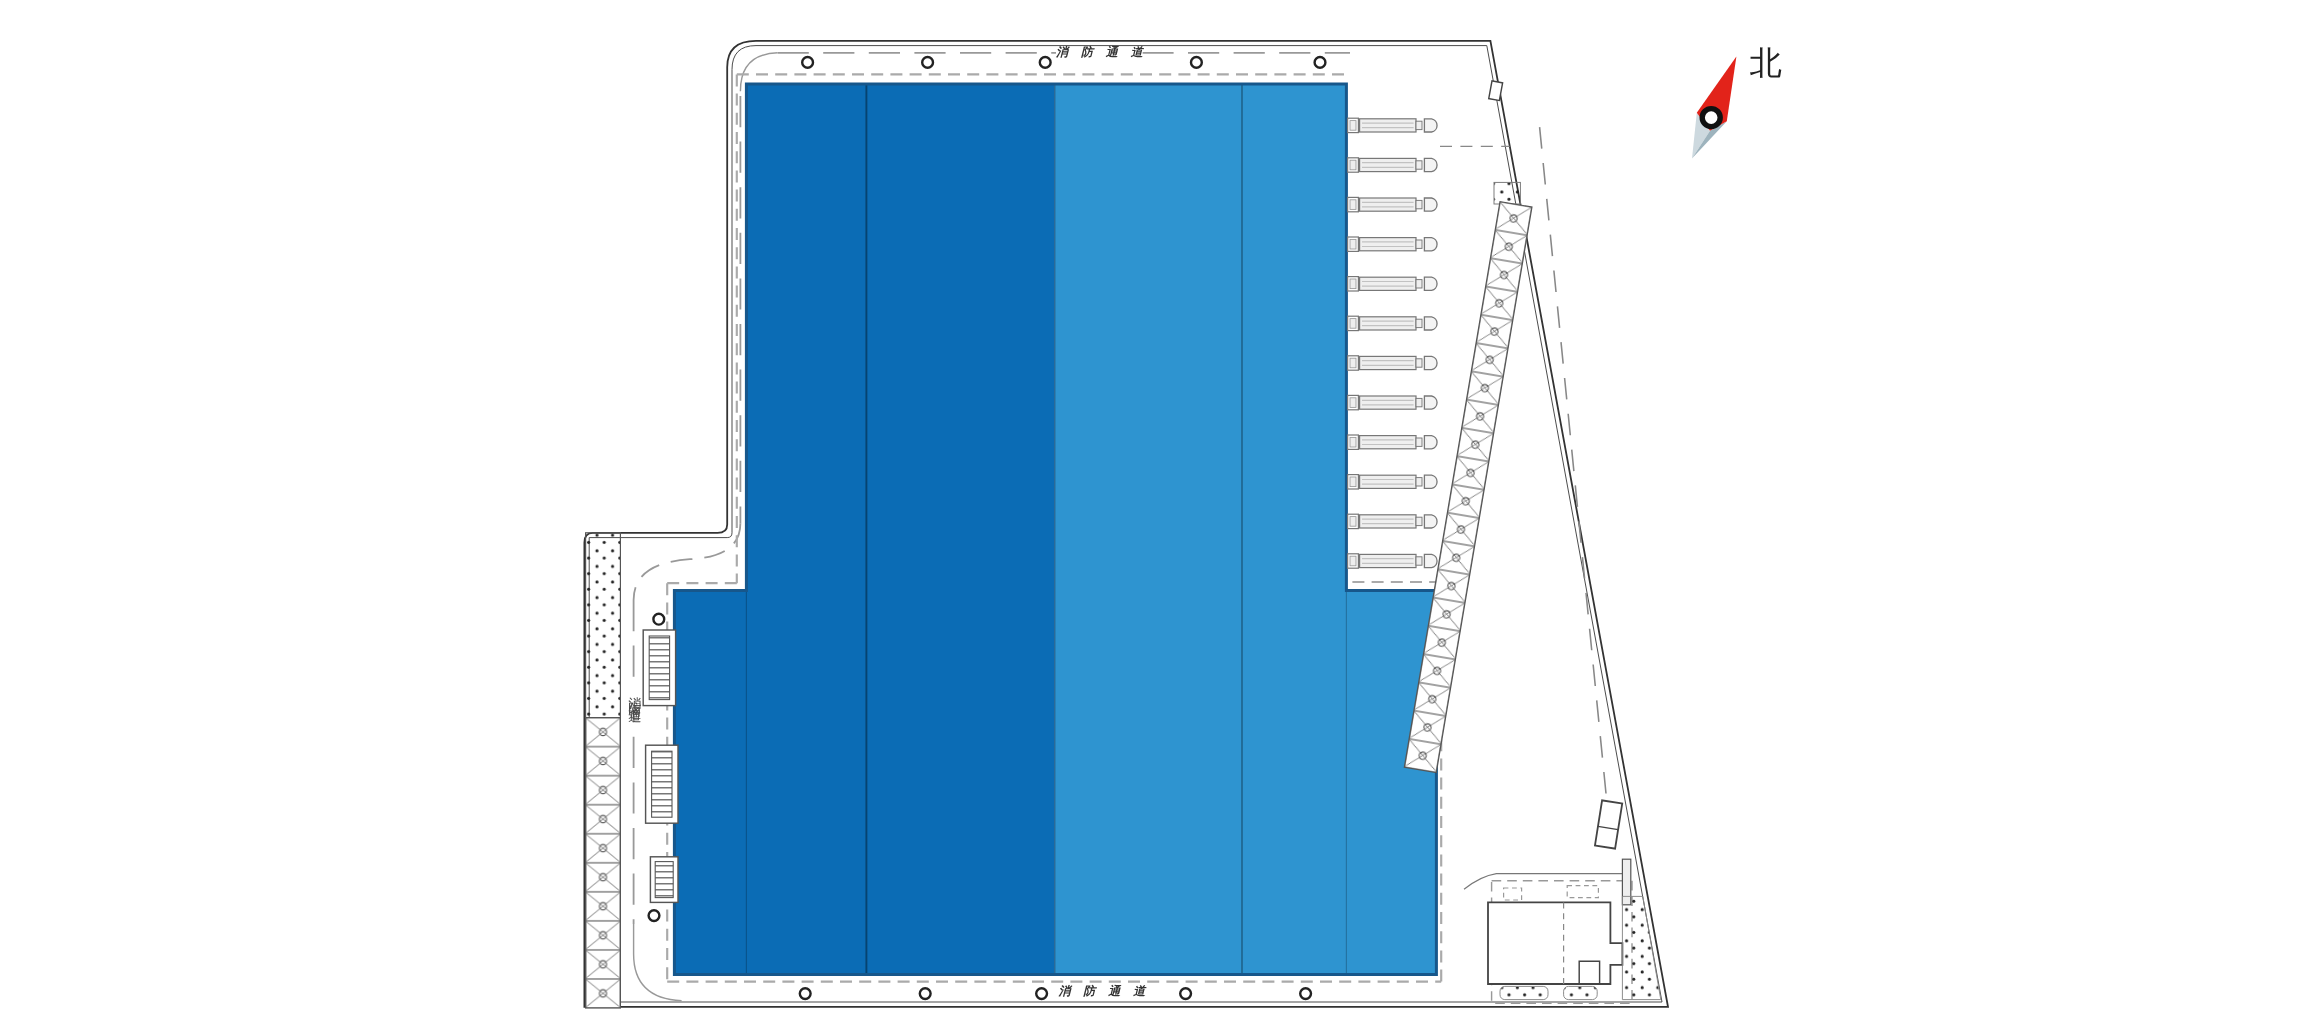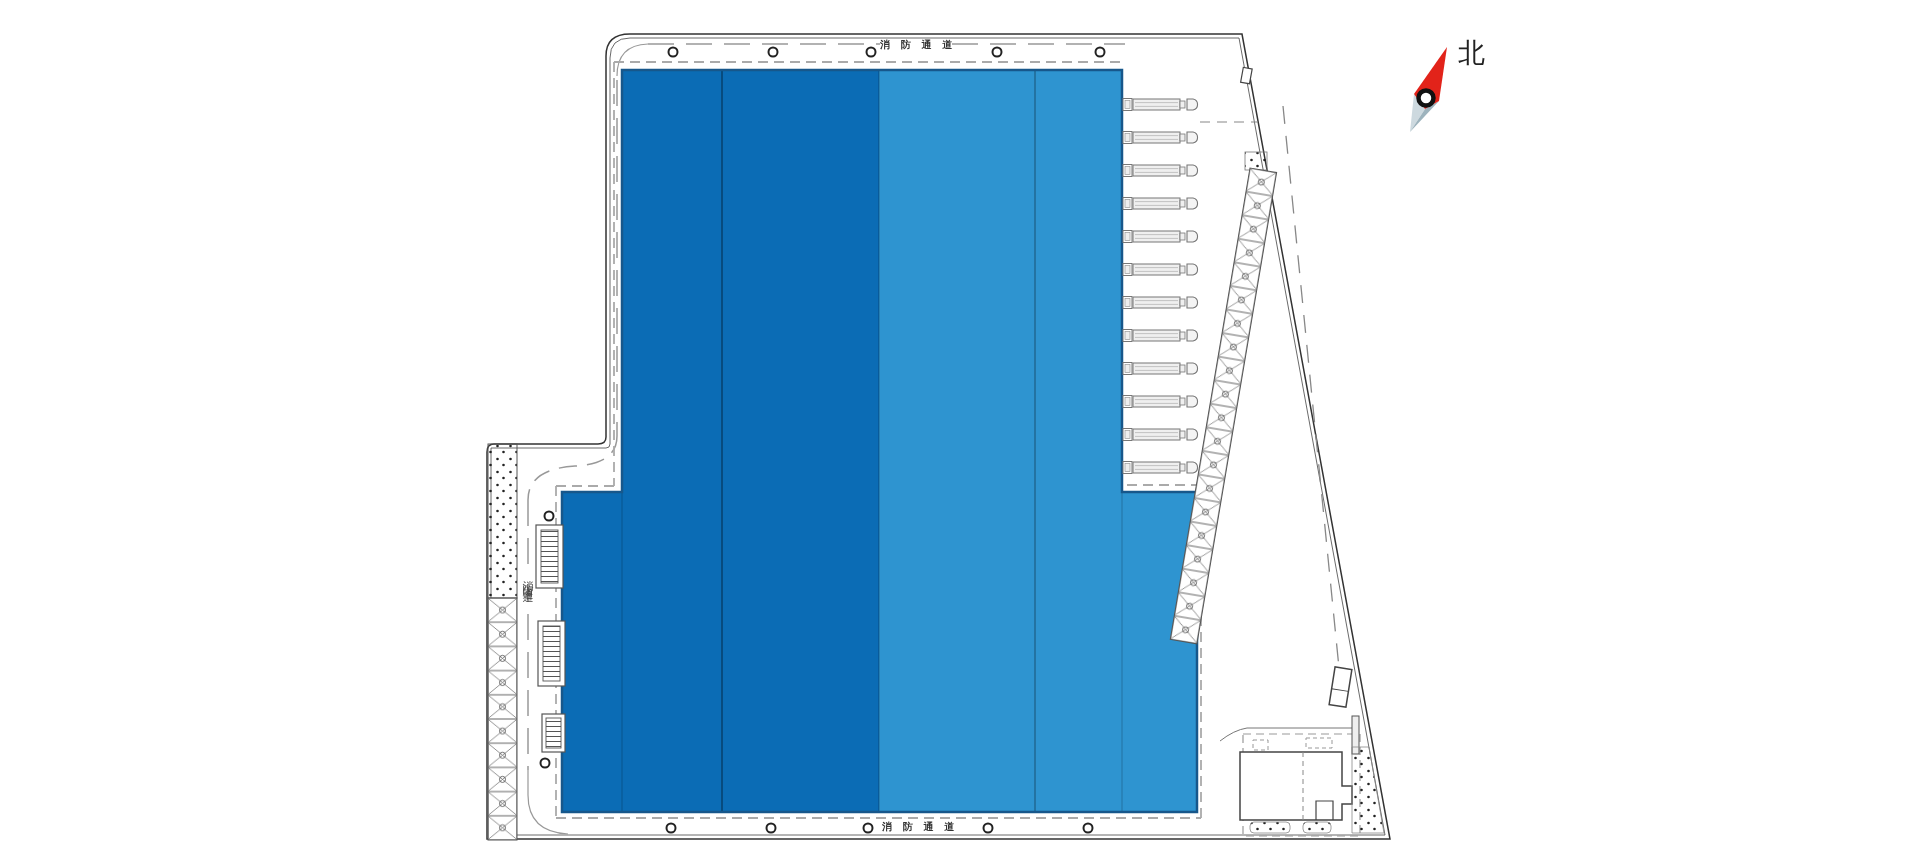--- a/index.html
+++ b/index.html
@@ -7,7 +7,7 @@
          font-family:"Liberation Sans","DejaVu Sans",sans-serif;}
   #plan-svg{position:absolute;left:0;top:0;}
   .lbl{position:absolute;color:#333;background:#fff;white-space:nowrap;line-height:1;}
-  .lbl-h{font-size:10px;font-weight:600;letter-spacing:4px;text-align:center;padding:1px 0;}
+  .lbl-h{font-size:10px;font-weight:600;letter-spacing:4px;text-align:center;padding:1px 0;font-style:italic;}
   .lbl-v{writing-mode:vertical-rl;font-size:11px;letter-spacing:4px;color:#444;padding:0 1px;}
   .lbl-north{font-size:27px;font-weight:500;color:#222;background:transparent;}
 </style>

